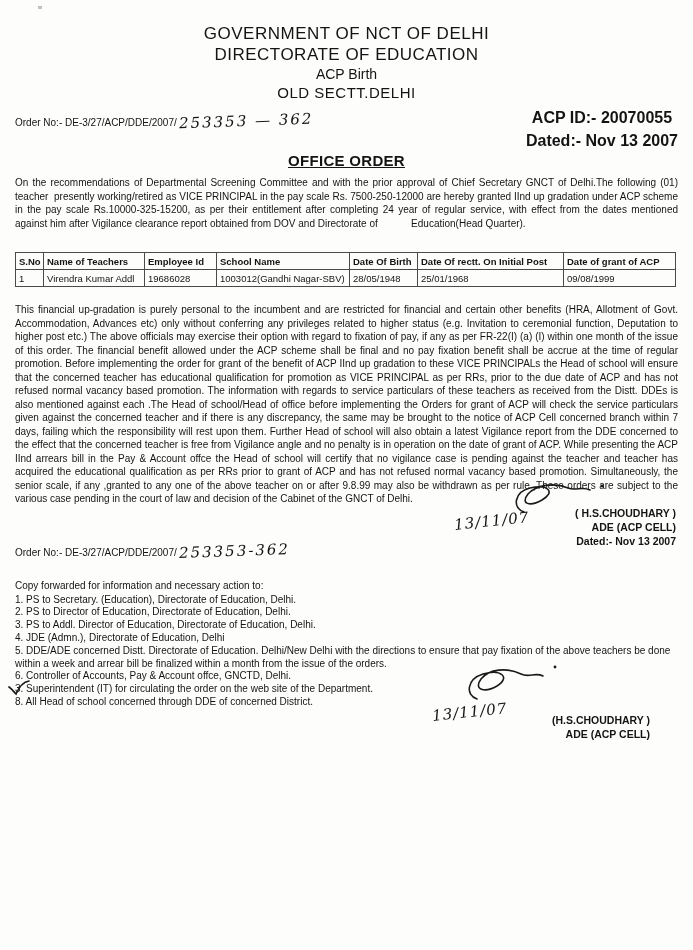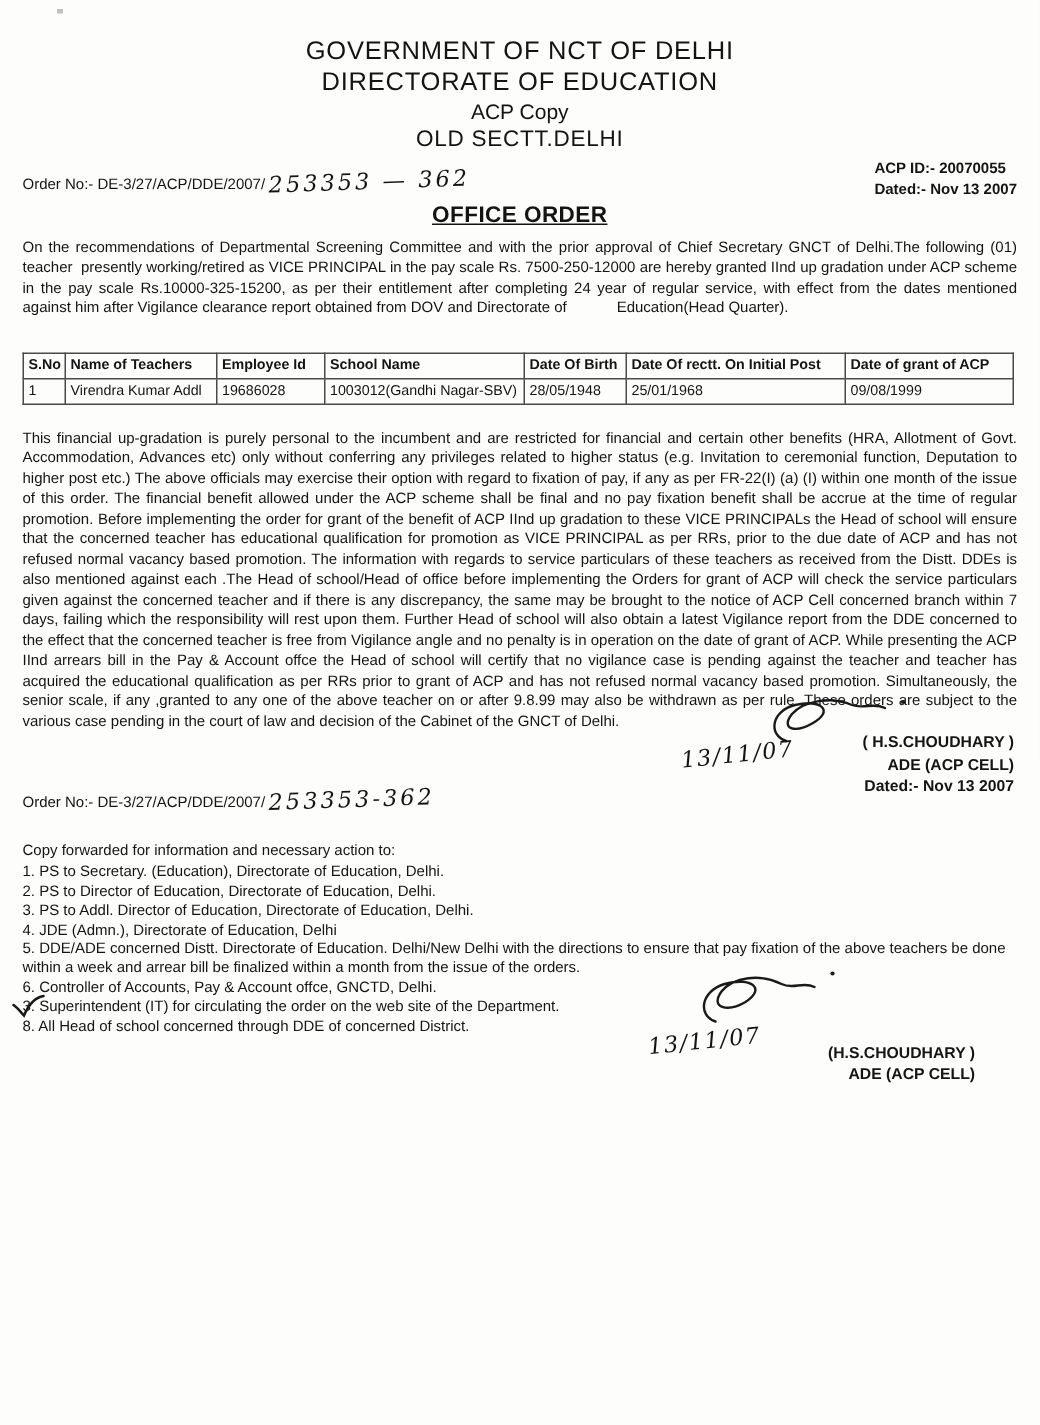--- a/index.html
+++ b/index.html
@@ -75,7 +75,7 @@
   <div class="hdr">
     <div class="l1">GOVERNMENT OF NCT OF DELHI</div>
     <div class="l2">DIRECTORATE OF EDUCATION</div>
-    <div class="l3">ACP Copy</div>
+    <div class="l3">ACP Birth</div>
     <div class="l4">OLD SECTT.DELHI</div>
   </div>
 

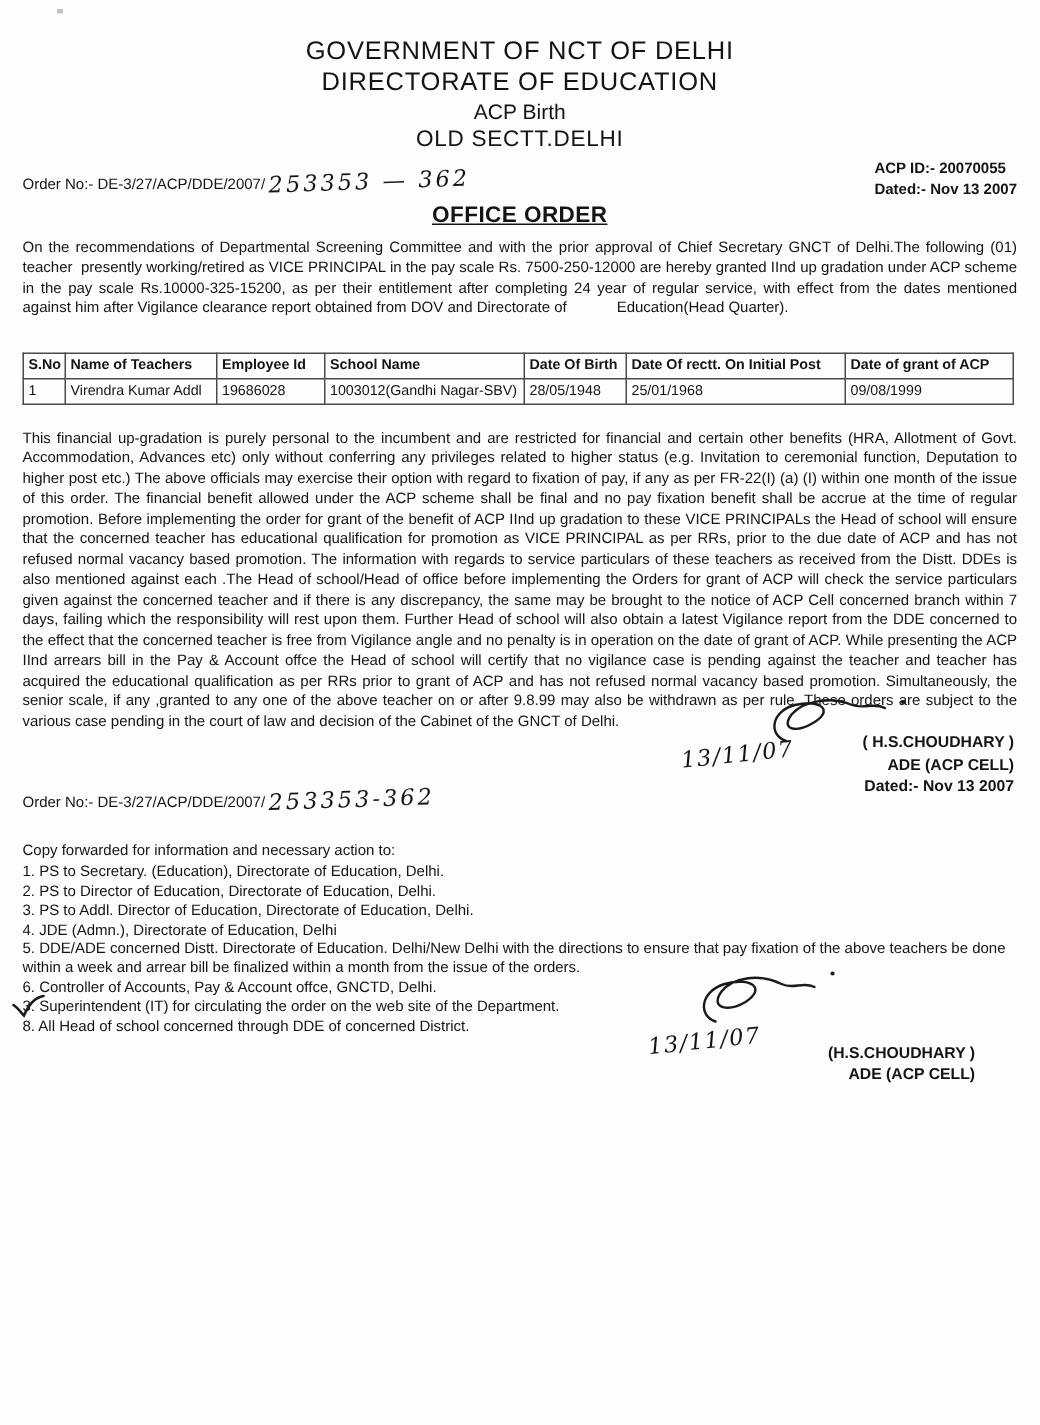--- a/index.html
+++ b/index.html
@@ -25,7 +25,7 @@
     font-size:15px;letter-spacing:2px;display:inline-block;
     transform:rotate(-2deg);margin-left:2px;
   }
-  .meta{text-align:left;font-size:10px;font-weight:bold;line-height:1.45;}
+  .meta{text-align:center;font-size:16px;font-weight:bold;line-height:1.45;}
   
   .title{
     text-align:center;font-size:15px;font-weight:bold;

